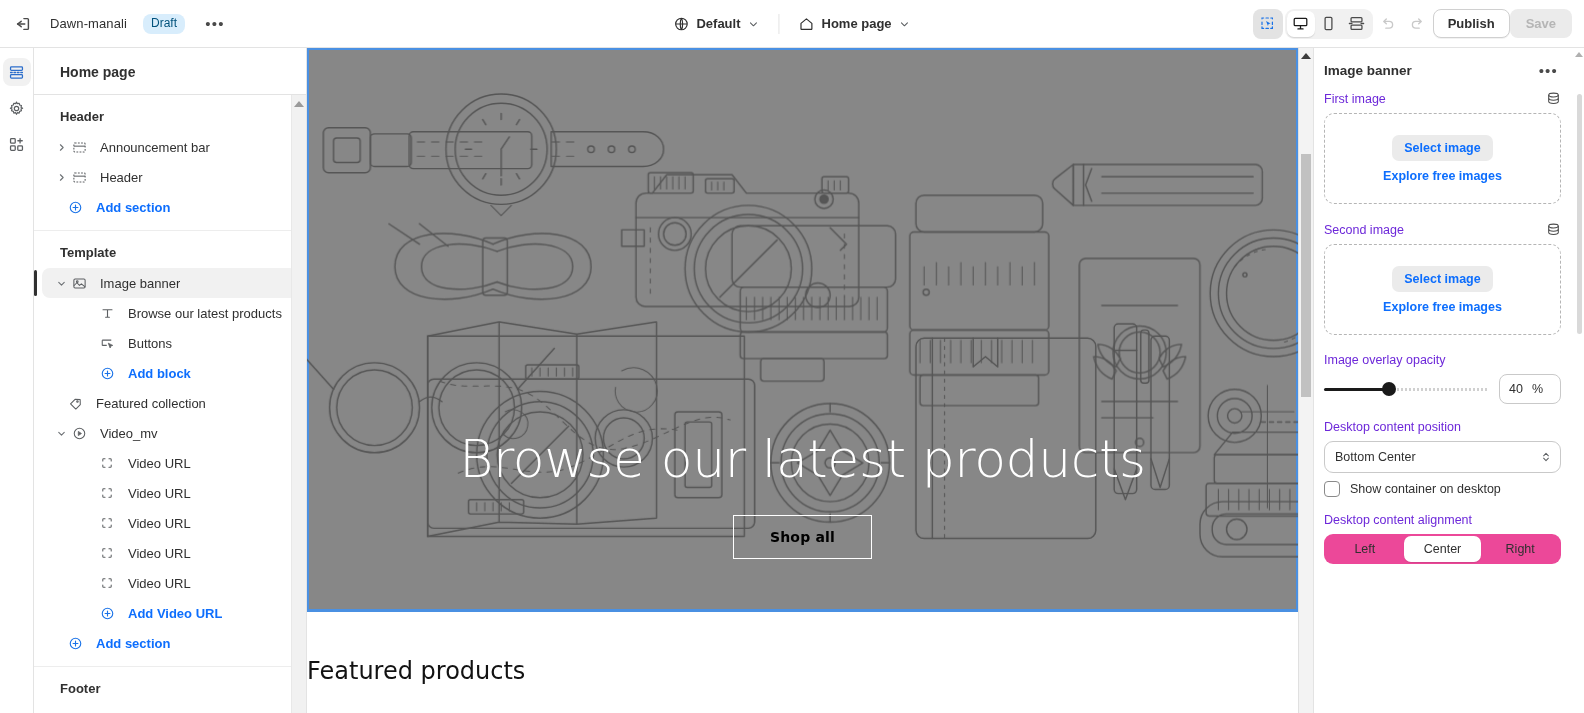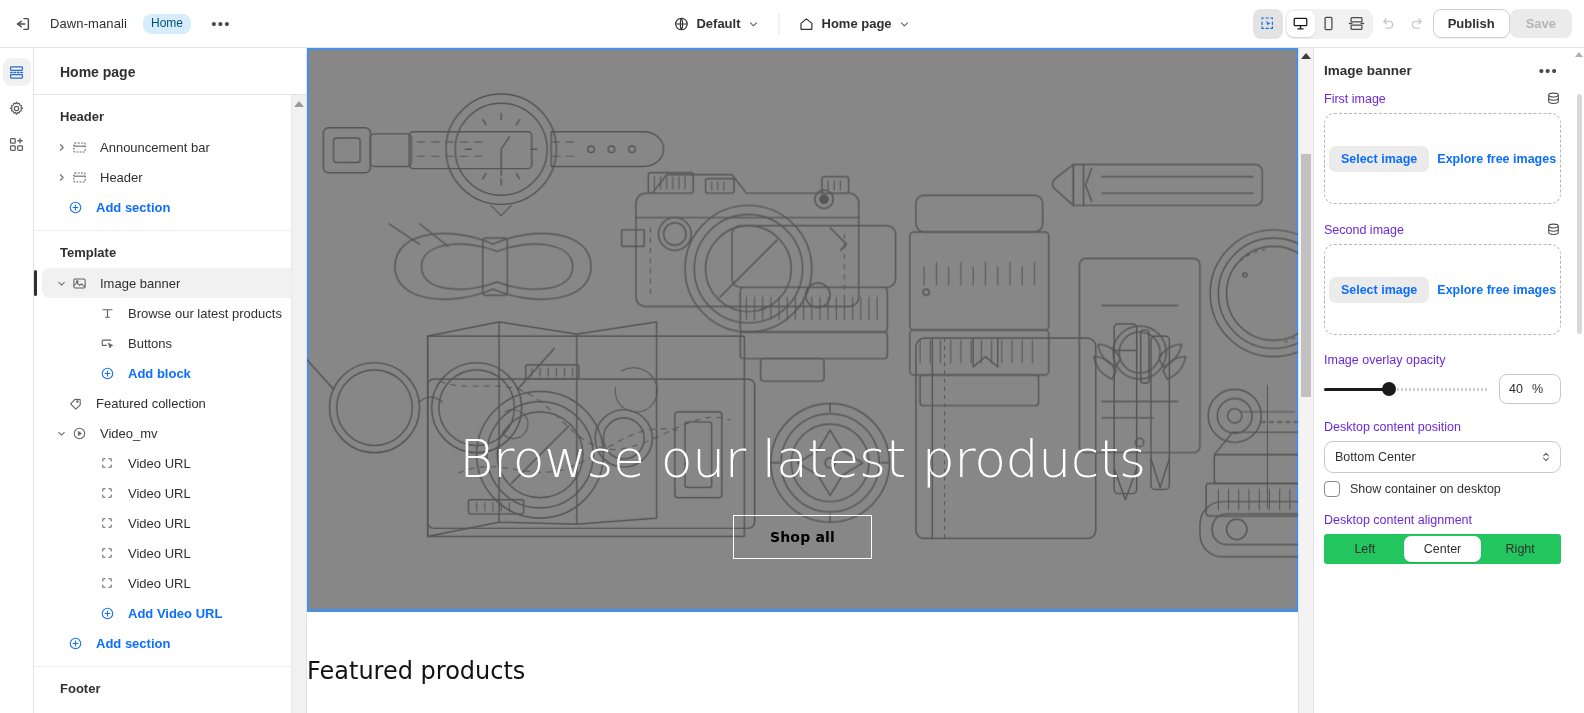--- a/index.html
+++ b/index.html
@@ -305,7 +305,7 @@
         </svg>
       </div>
       <span class="store-name">Dawn-manali</span>
-      <span class="badge-draft">Home</span>
+      <span class="badge-draft">Draft</span>
       <div class="dots-btn">•••</div>
     </div>
 

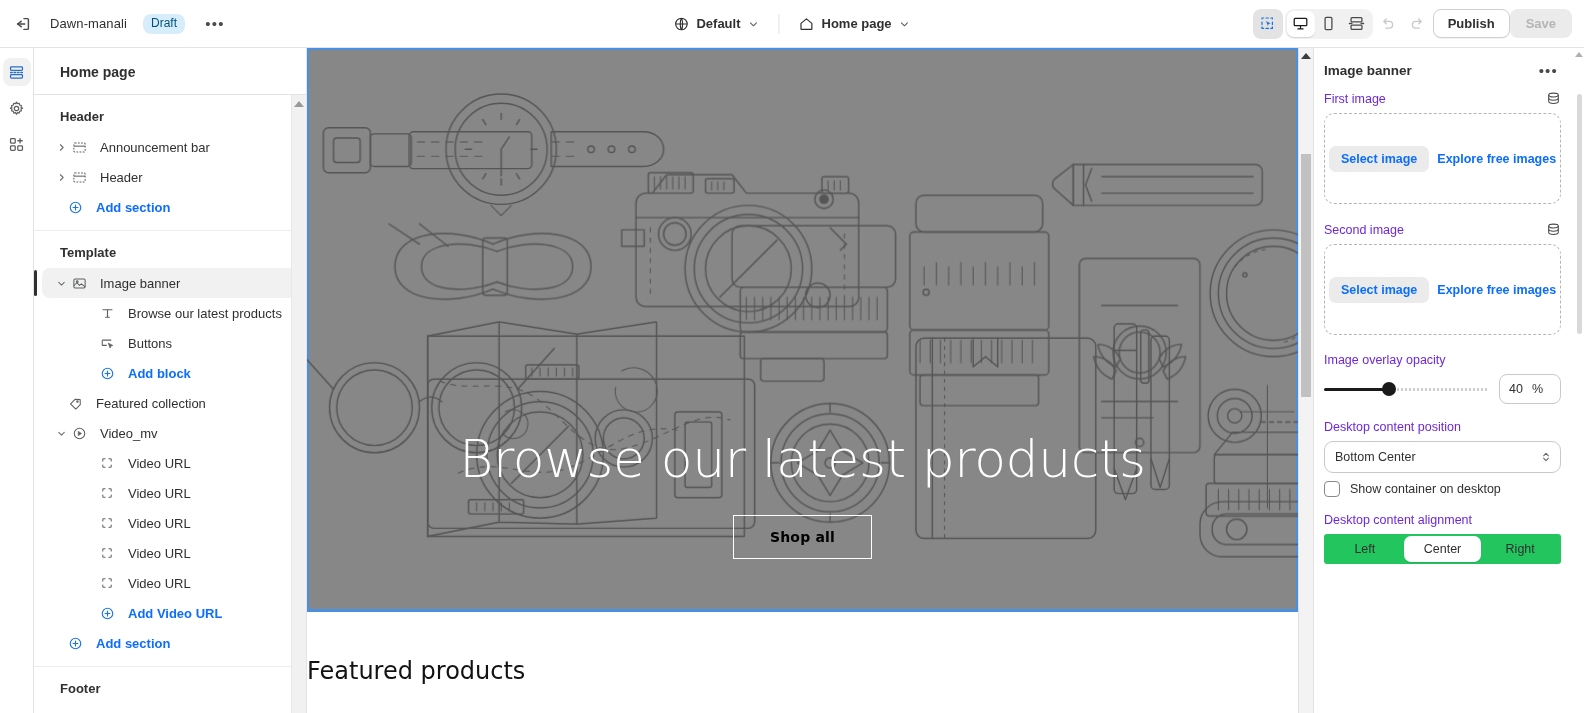--- a/index.html
+++ b/index.html
@@ -217,7 +217,7 @@
   .db-icon { color: #4a4a4a; cursor: pointer; display: flex; }
   .dropzone {
     border: 1px dashed #b5b5b5; border-radius: 10px;
-    height: 91px; display: flex; flex-direction: row;
+    height: 91px; display: flex; flex-direction: column;
     align-items: center; justify-content: center; gap: 8px;
     margin-bottom: 18px;
   }

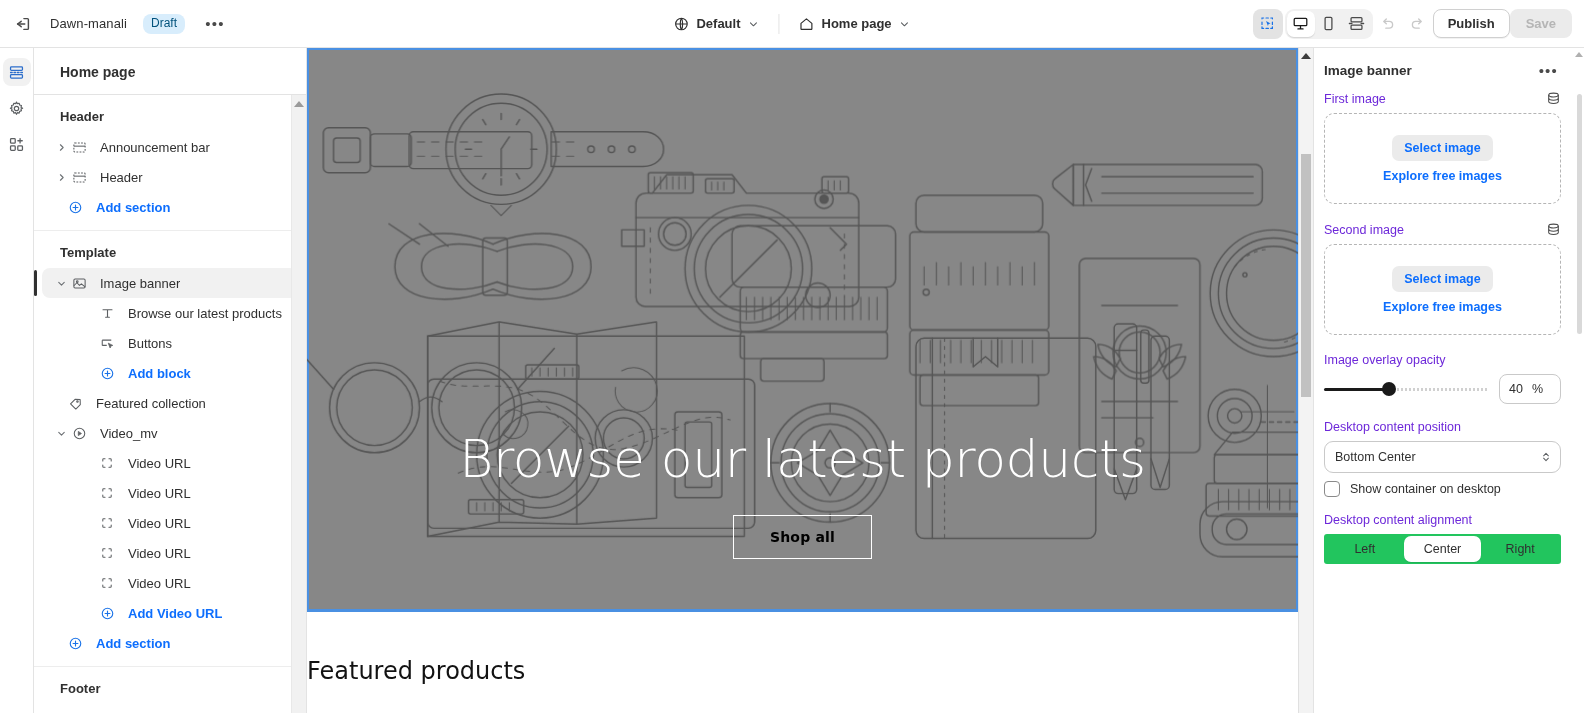--- a/index.html
+++ b/index.html
@@ -272,7 +272,7 @@
   }
   .check-label { font-size: 12.5px; color: #303030; }
   .seg3 {
-    display: flex; background: #22c55e; border-radius: 3px; padding: 2px; margin-top: 7px;
+    display: flex; background: #ec4899; border-radius: 9px; padding: 2px; margin-top: 7px;
   }
   .seg3 div {
     flex: 1; text-align: center; font-size: 12.5px; color: #303030;

